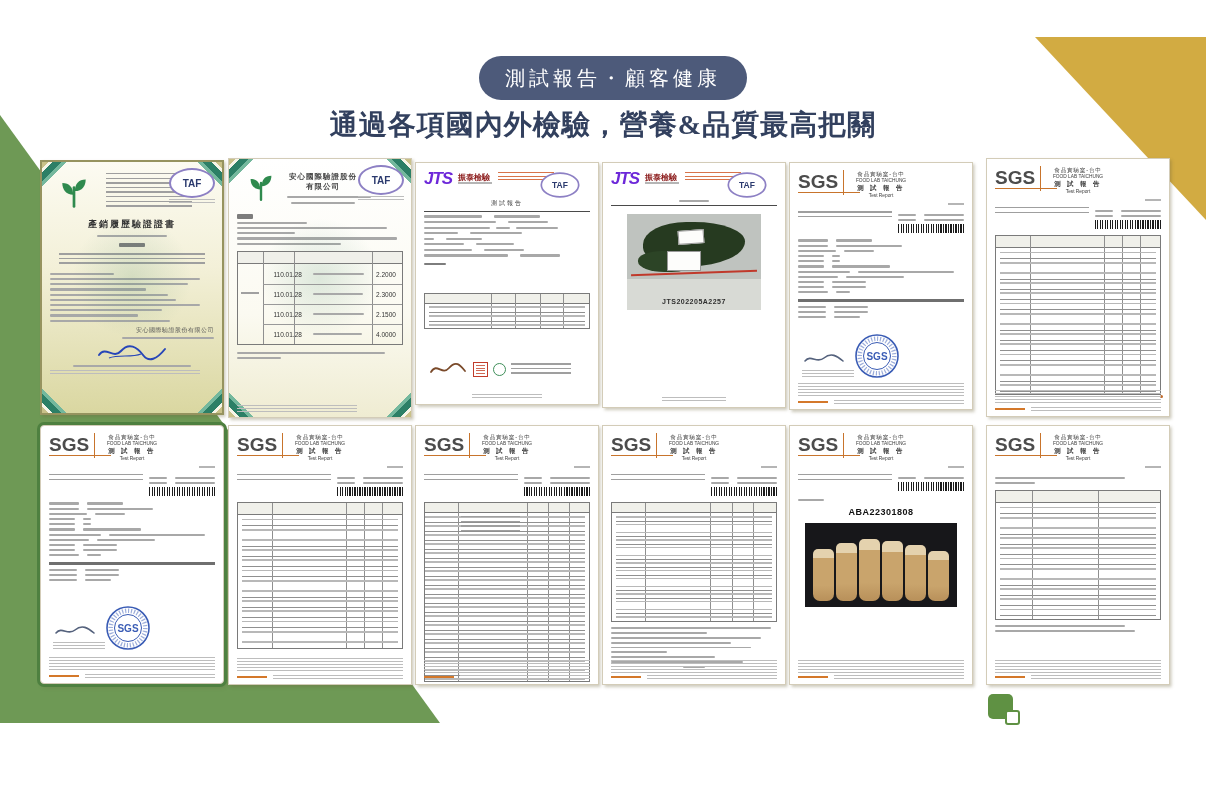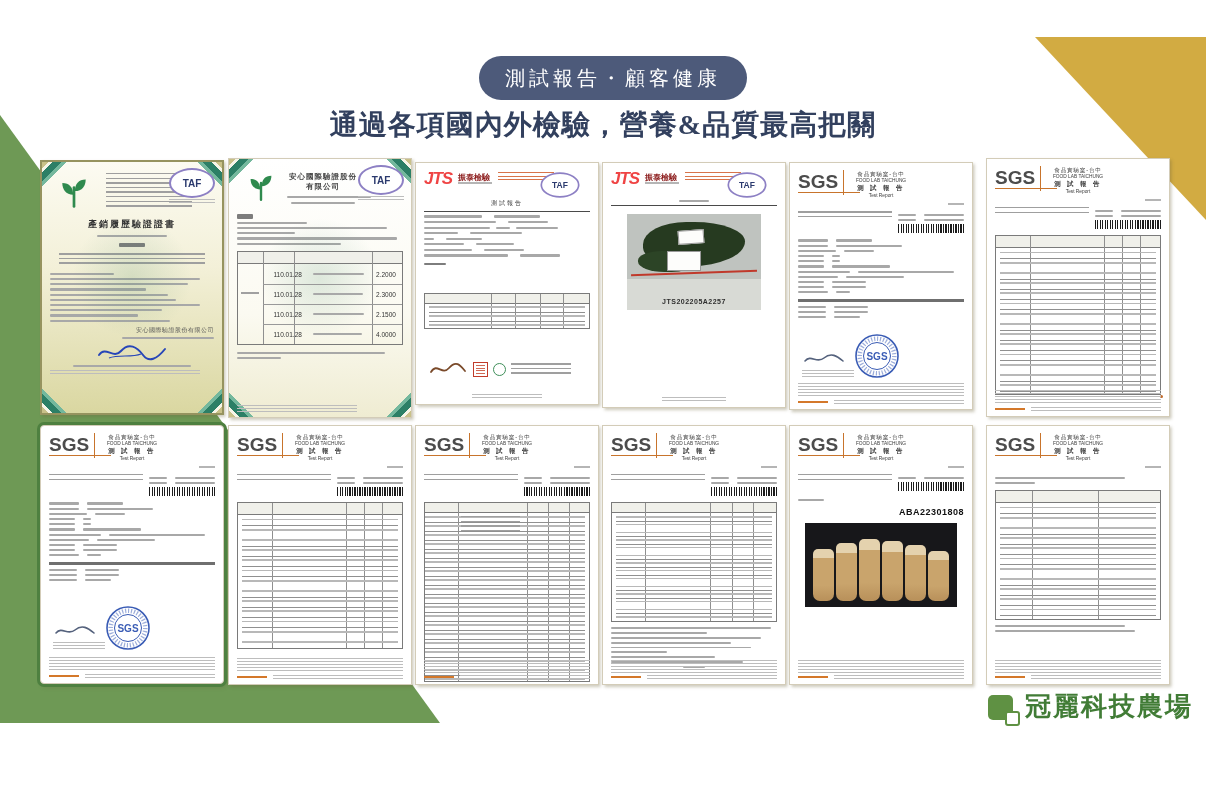--- a/index.html
+++ b/index.html
@@ -71,7 +71,7 @@
   .issuer2{font-size:7.5px;font-weight:bold;color:#474747;letter-spacing:1px}
   
   .jtshead{position:relative;height:28px}
-  .jts-j{font:bold italic 17px/1 "Liberation Sans",sans-serif;color:#ef4444;letter-spacing:-1px}
+  .jts-j{font:bold italic 17px/1 "Liberation Sans",sans-serif;color:#6d28d9;letter-spacing:-1px}
   .jts-n{font-size:8px;font-weight:bold;color:#8c1c1c;position:absolute;left:34px;top:2px}
   .jts-u{position:absolute;left:34px;top:12px;width:34px;height:1.5px;background:#b5b5b5}
   .jts-addr{position:absolute;left:74px;top:2px;width:56px;height:11px;

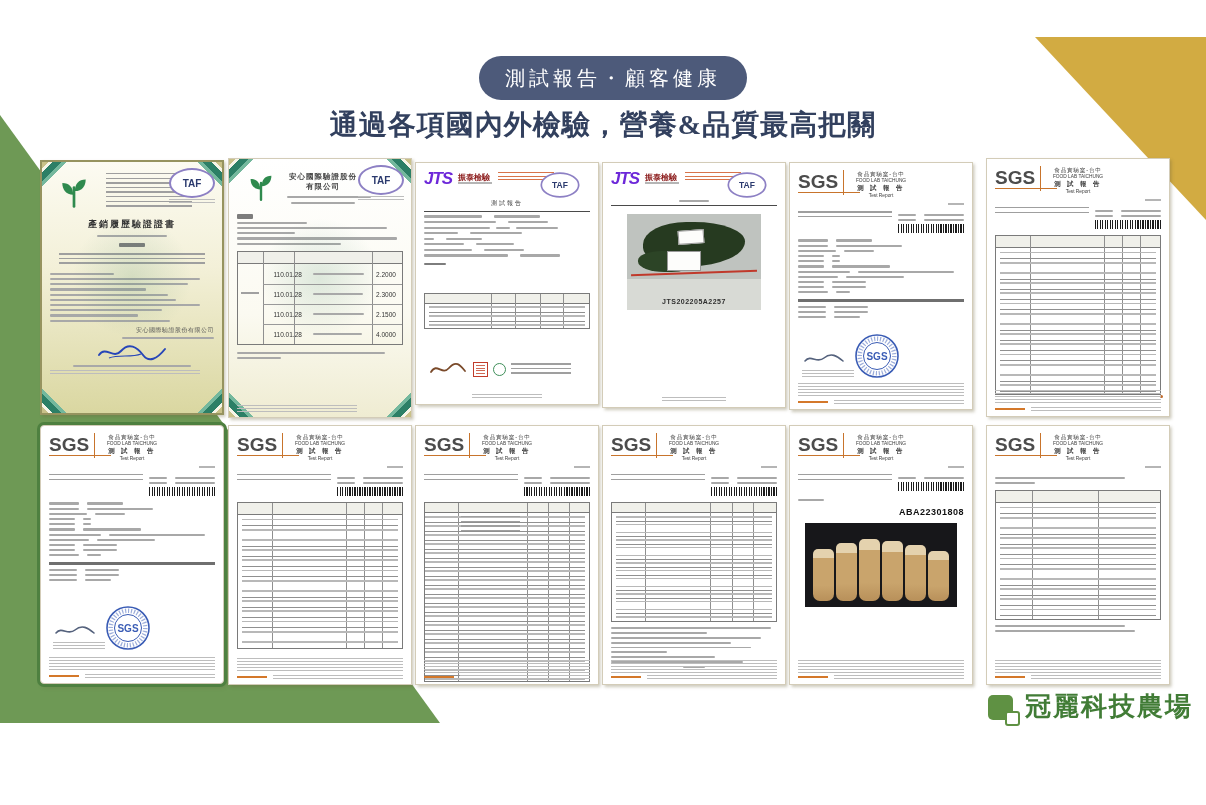--- a/index.html
+++ b/index.html
@@ -92,7 +92,7 @@
           align-items:flex-end;justify-content:center;gap:2px;padding-bottom:6px;box-sizing:border-box}
   .bag{width:21px;background:linear-gradient(180deg,#e4d2ae 0 18%,#c9a46c 18% 70%,#b8905a 100%);
        border-radius:5px 5px 7px 7px}
-  .bigcode{text-align:right;font:bold 9px "Liberation Sans",sans-serif;color:#111;letter-spacing:.5px;margin-top:6px}
+  .bigcode{text-align:center;font:bold 9px "Liberation Sans",sans-serif;color:#111;letter-spacing:.5px;margin-top:6px}
   
   .sig{display:block}
   .stampwrap{position:absolute}

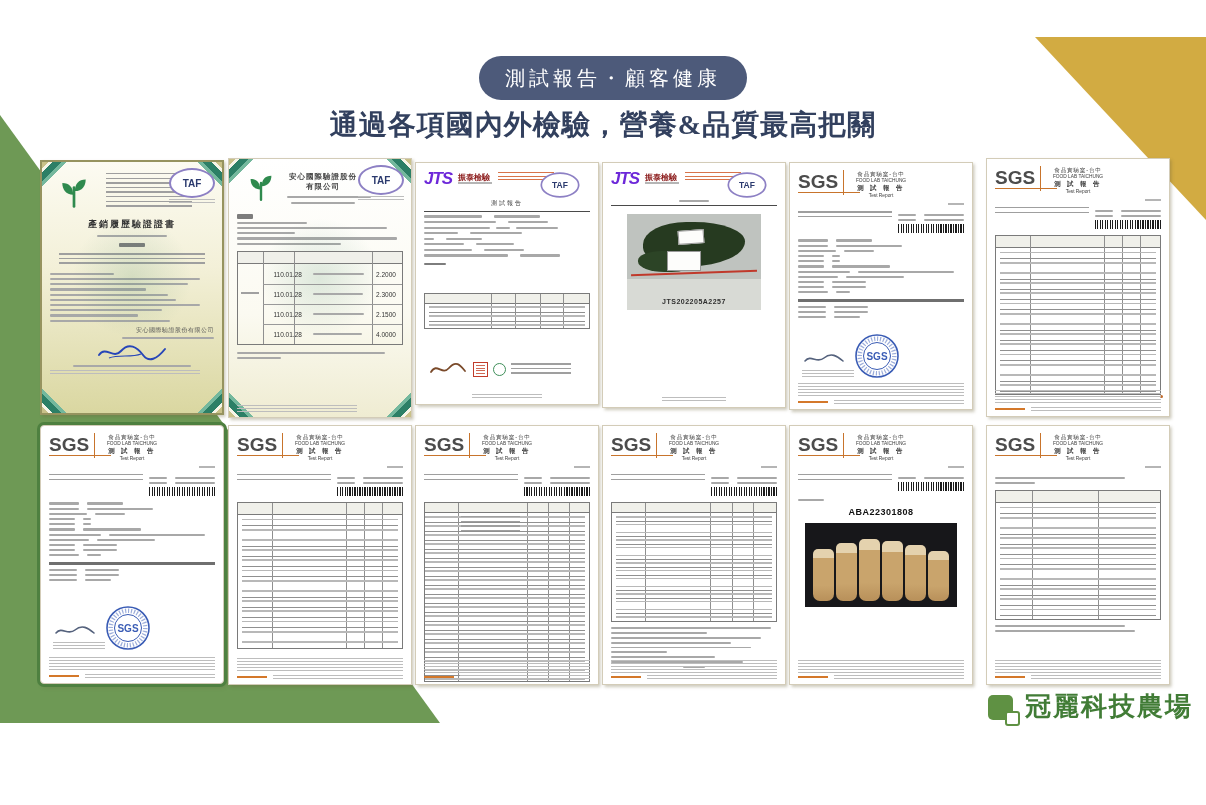--- a/index.html
+++ b/index.html
@@ -832,7 +832,6 @@
     <span class="bsq">
         <i></i>
       </span>
-    <span class="btxt">冠麗科技農場</span>
   </div>
 
 </div>

